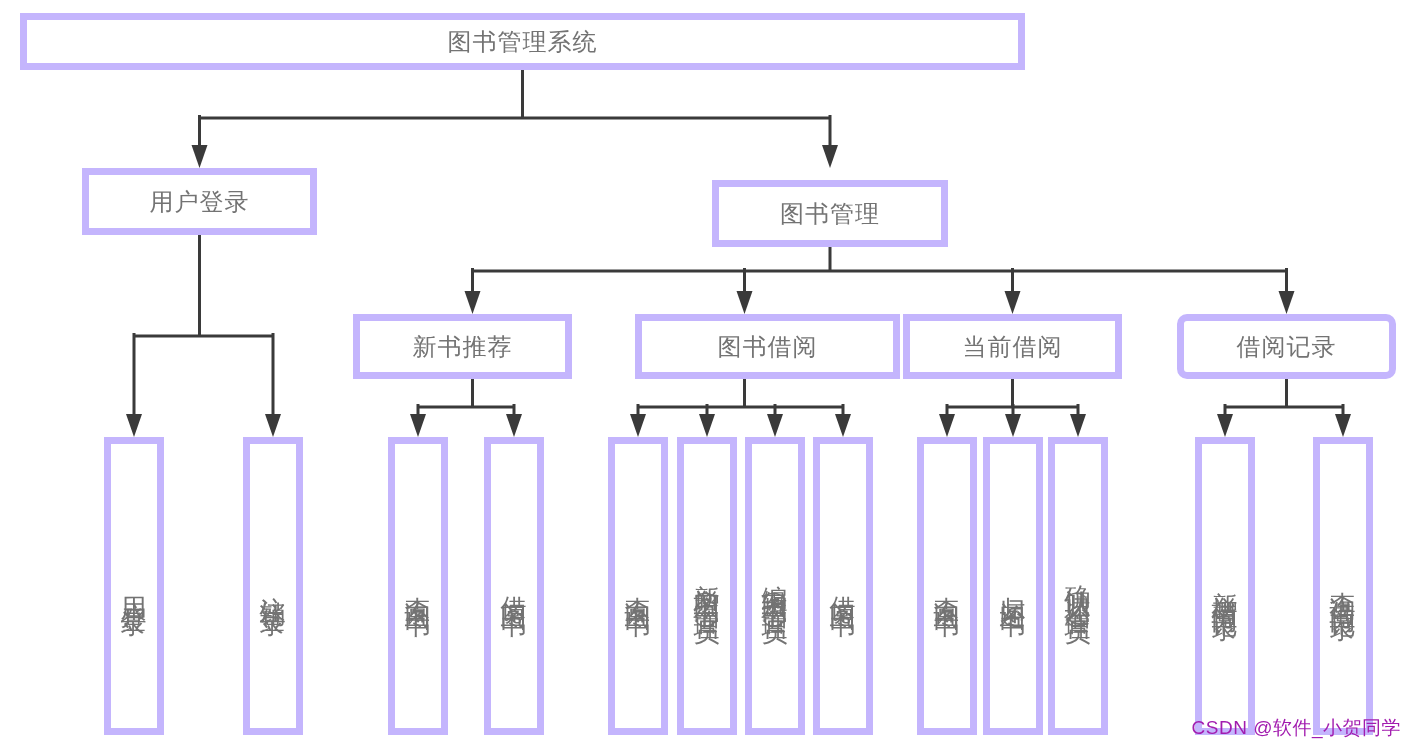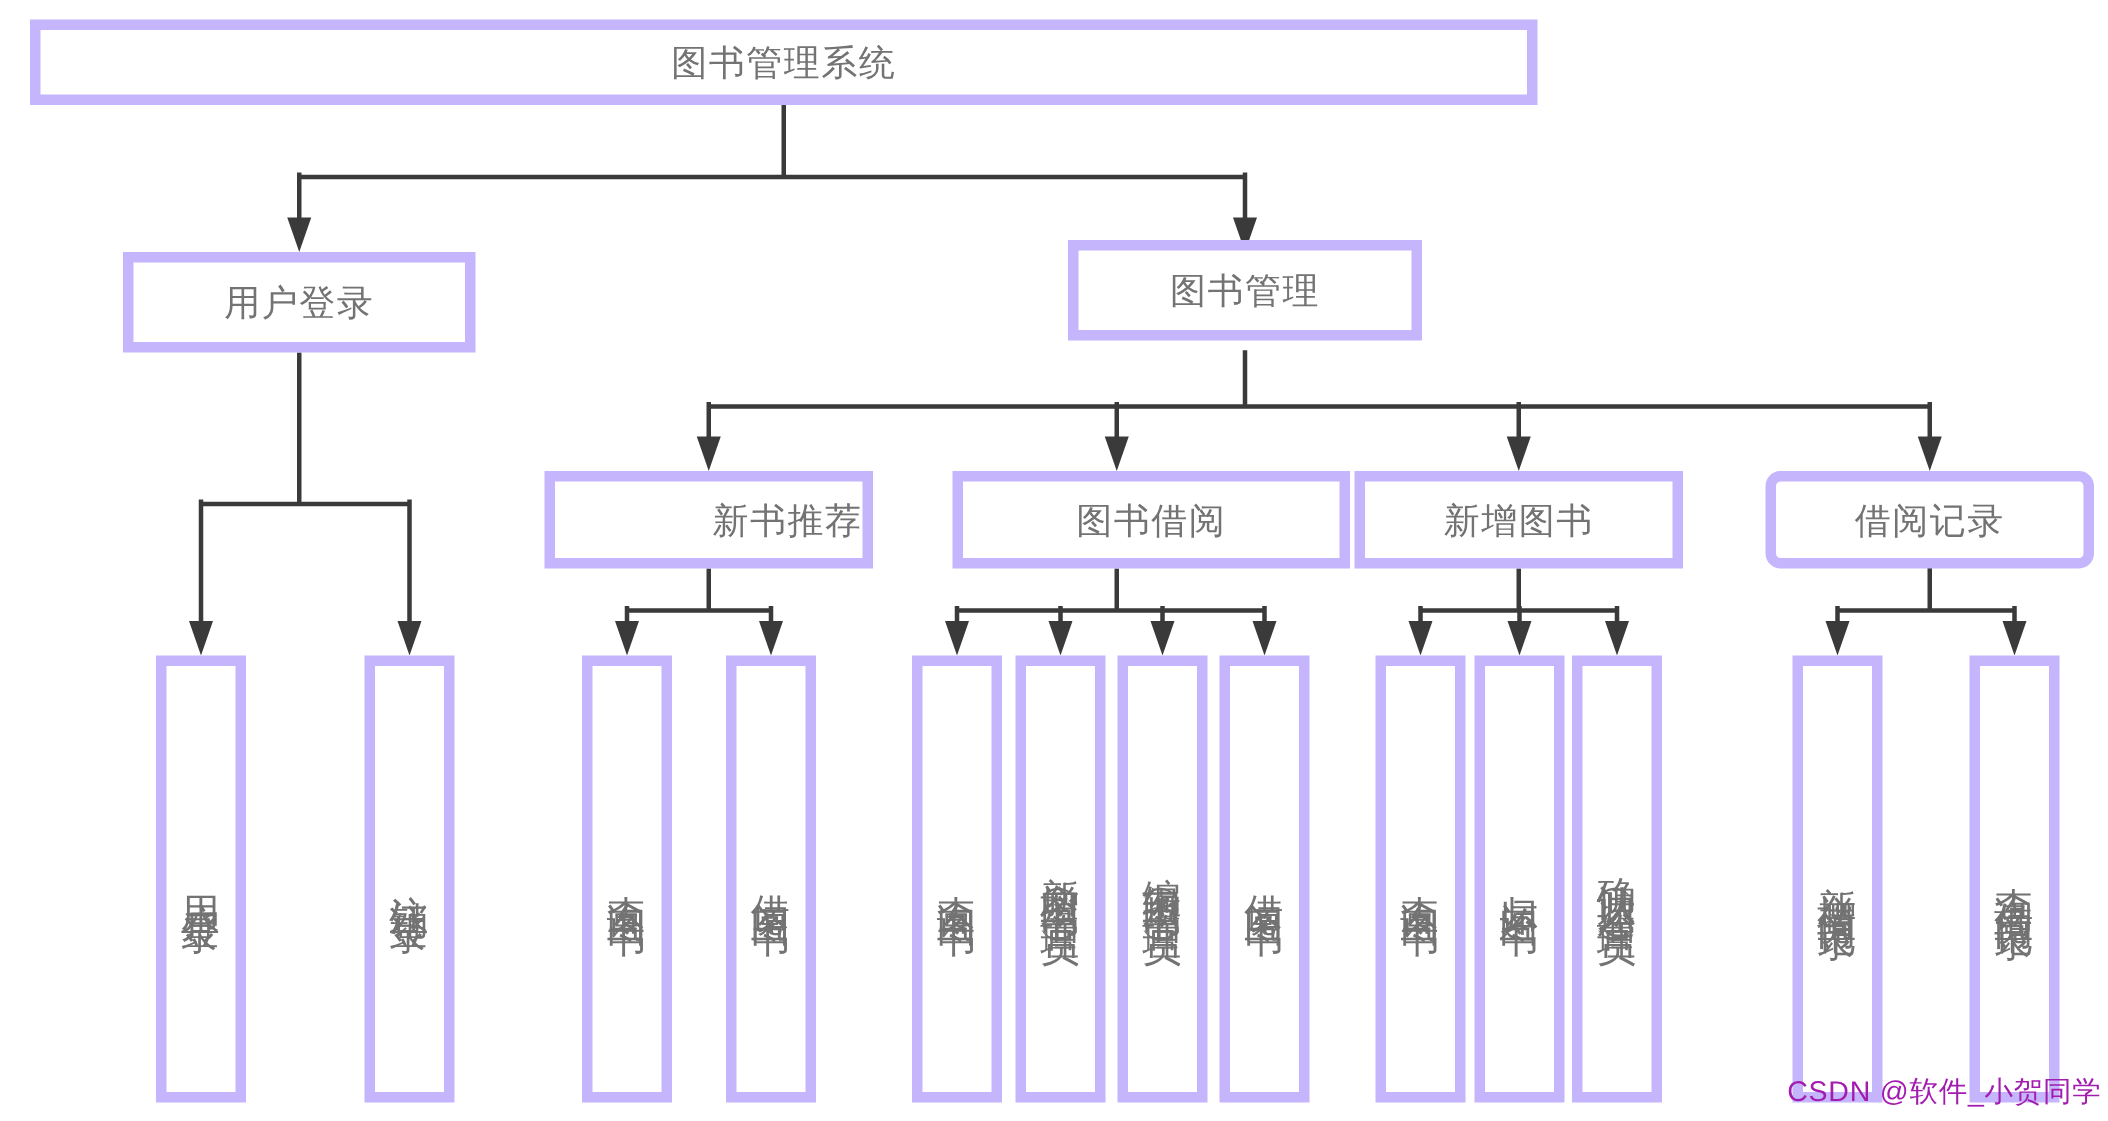--- a/index.html
+++ b/index.html
@@ -103,7 +103,7 @@
   <div class="box" style="left:82px;top:168px;width:235px;height:67px;">
     <span class="h-label">用户登录</span>
   </div>
-  <div class="box" style="left:712px;top:160px;width:236px;height:67px;">
+  <div class="box" style="left:712px;top:180px;width:236px;height:67px;">
     <span class="h-label">图书管理</span>
   </div>
 

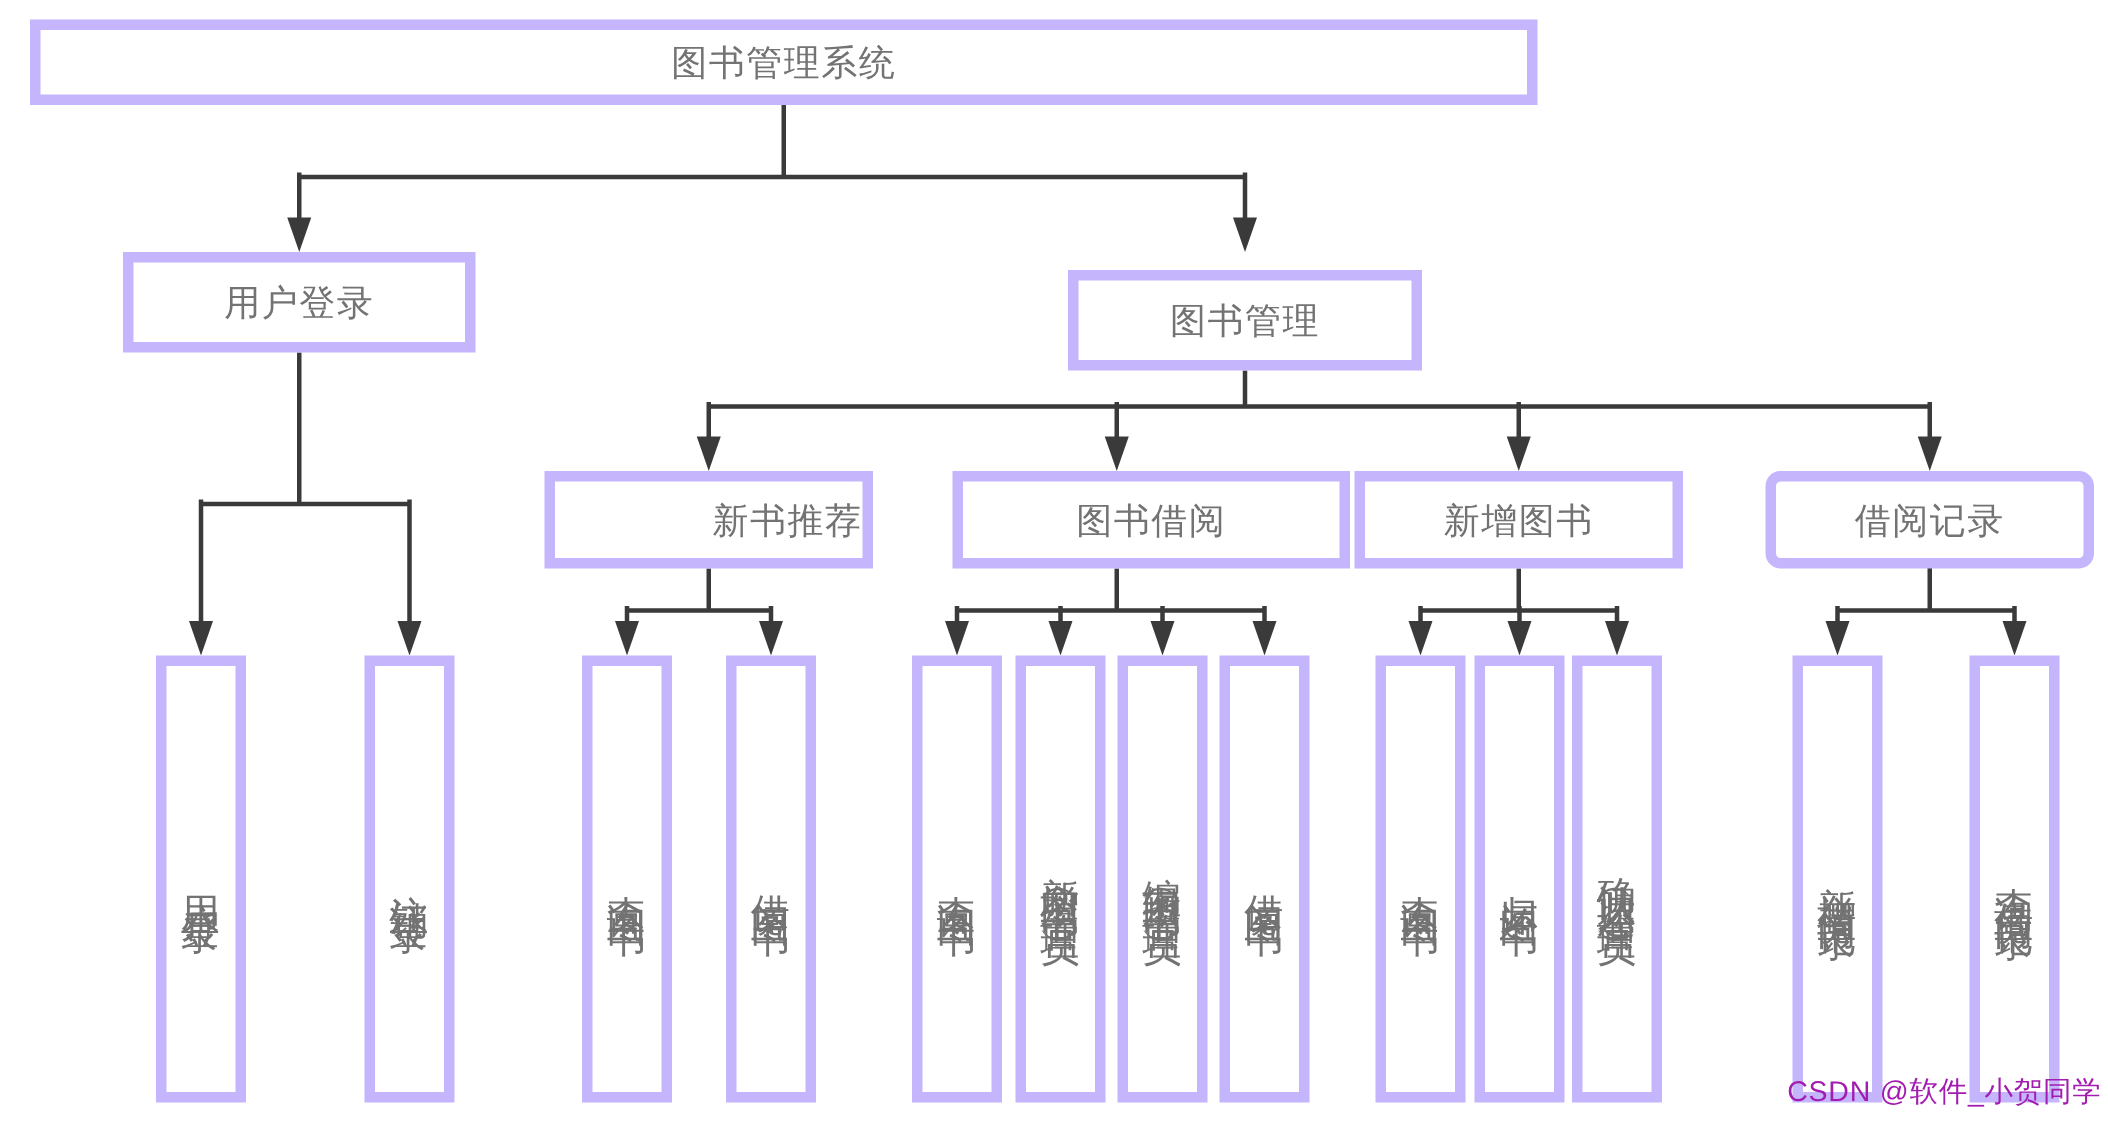--- a/index.html
+++ b/index.html
@@ -107,7 +107,7 @@
     <span class="h-label">图书管理</span>
   </div>
 
-  <div class="box" style="left:363px;top:314px;width:219px;height:65px;justify-content:flex-end;">
+  <div class="box" style="left:353px;top:314px;width:219px;height:65px;">
     <span class="h-label">新书推荐</span>
   </div>
   <div class="box" style="left:635px;top:314px;width:265px;height:65px;">

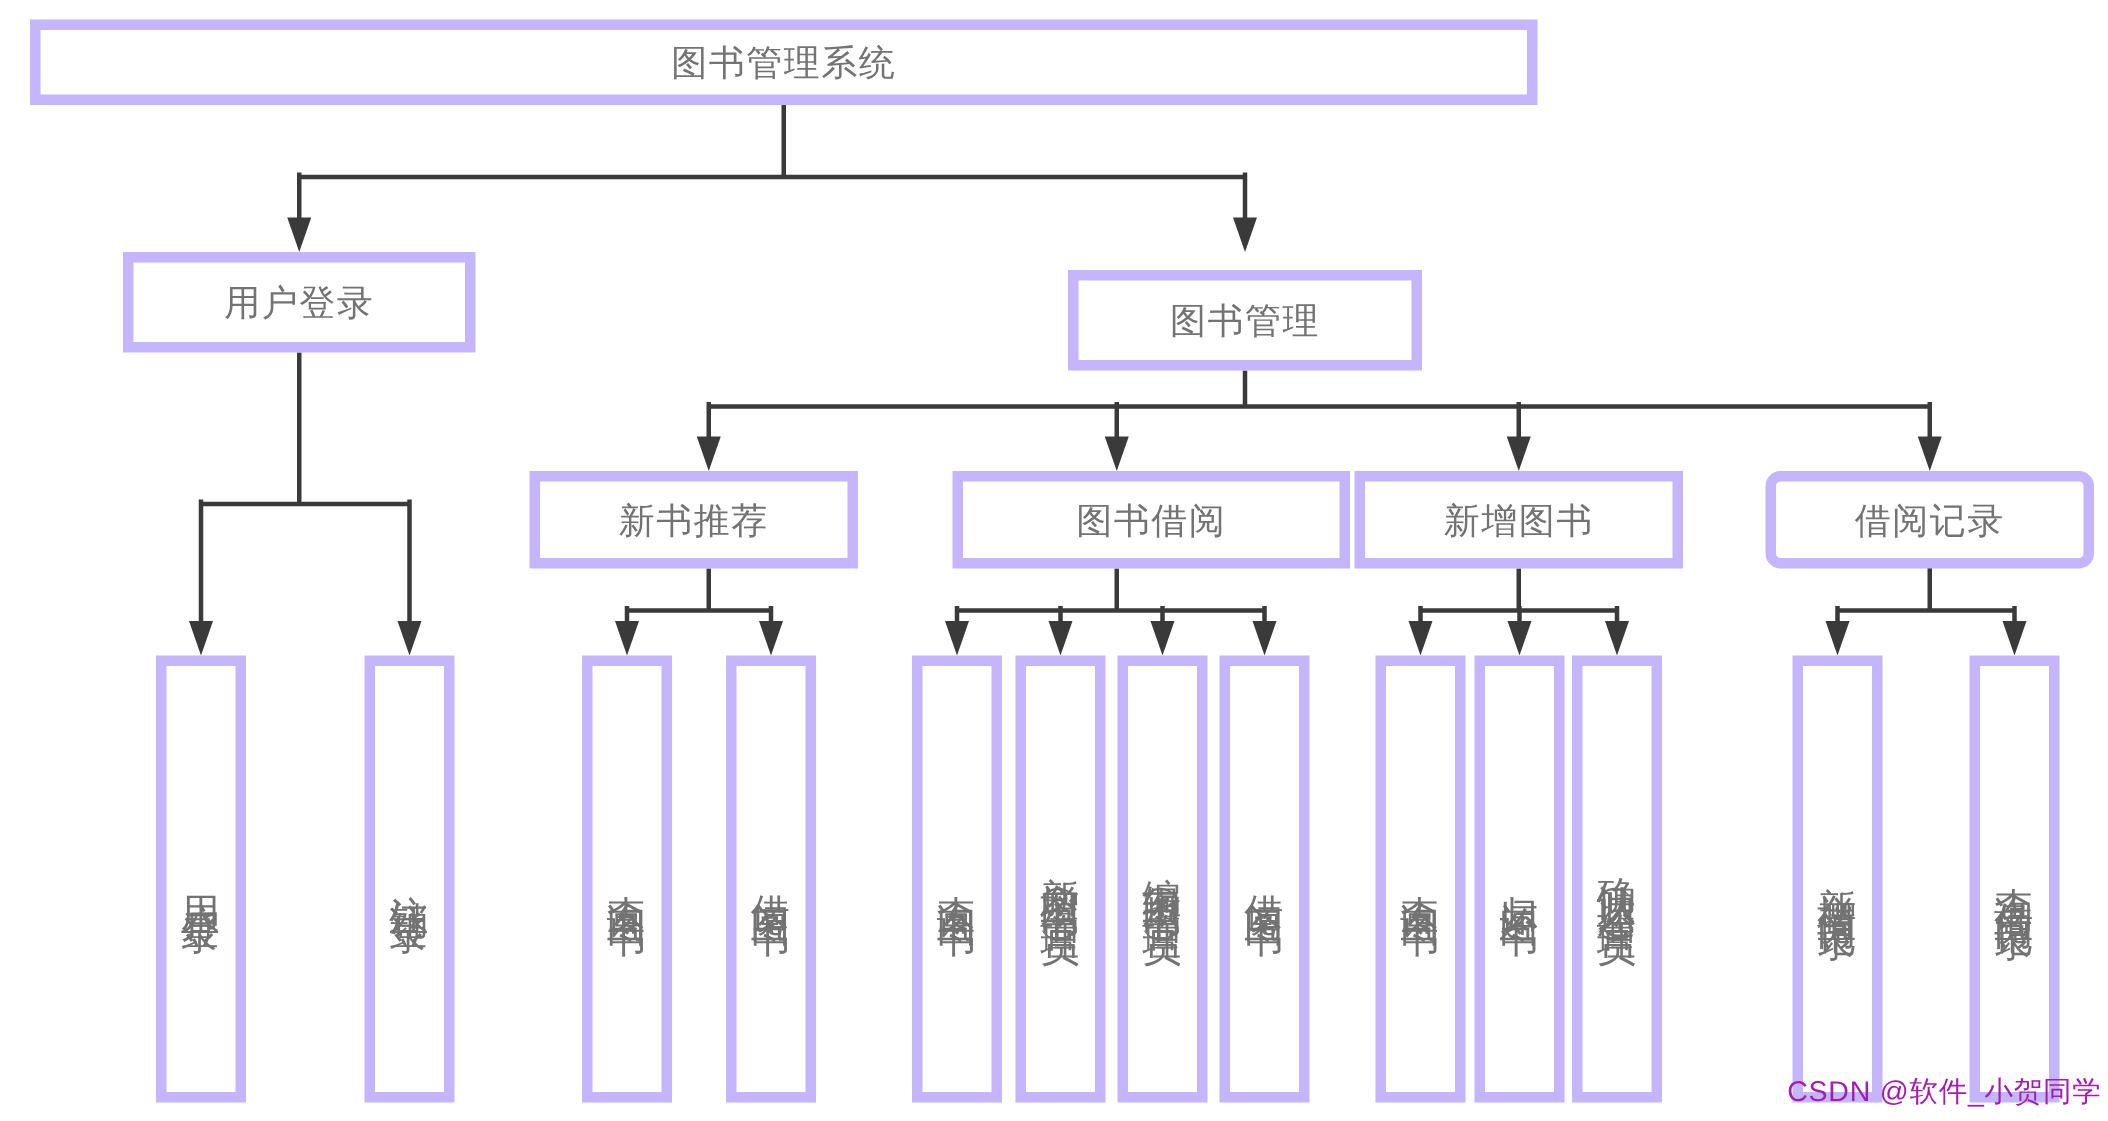--- a/index.html
+++ b/index.html
@@ -114,7 +114,7 @@
     <span class="h-label">图书借阅</span>
   </div>
   <div class="box" style="left:903px;top:314px;width:219px;height:65px;">
-    <span class="h-label">新增图书</span>
+    <span class="h-label">当前借阅</span>
   </div>
   <div class="box" style="left:1177px;top:314px;width:219px;height:65px;border-radius:10px;">
     <span class="h-label">借阅记录</span>

